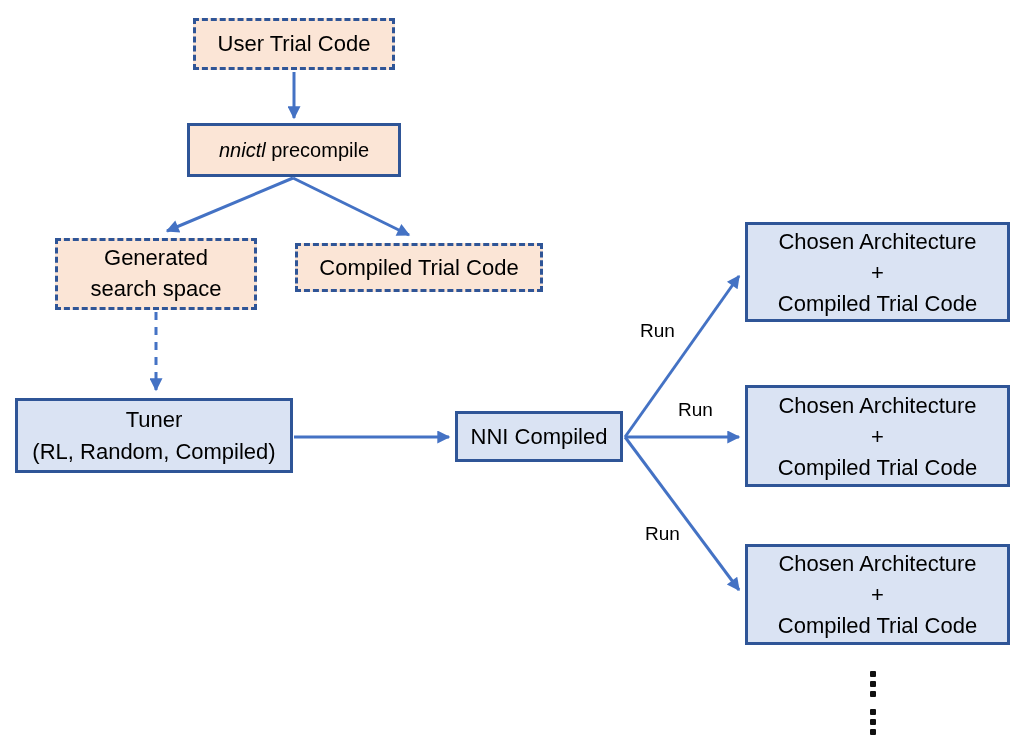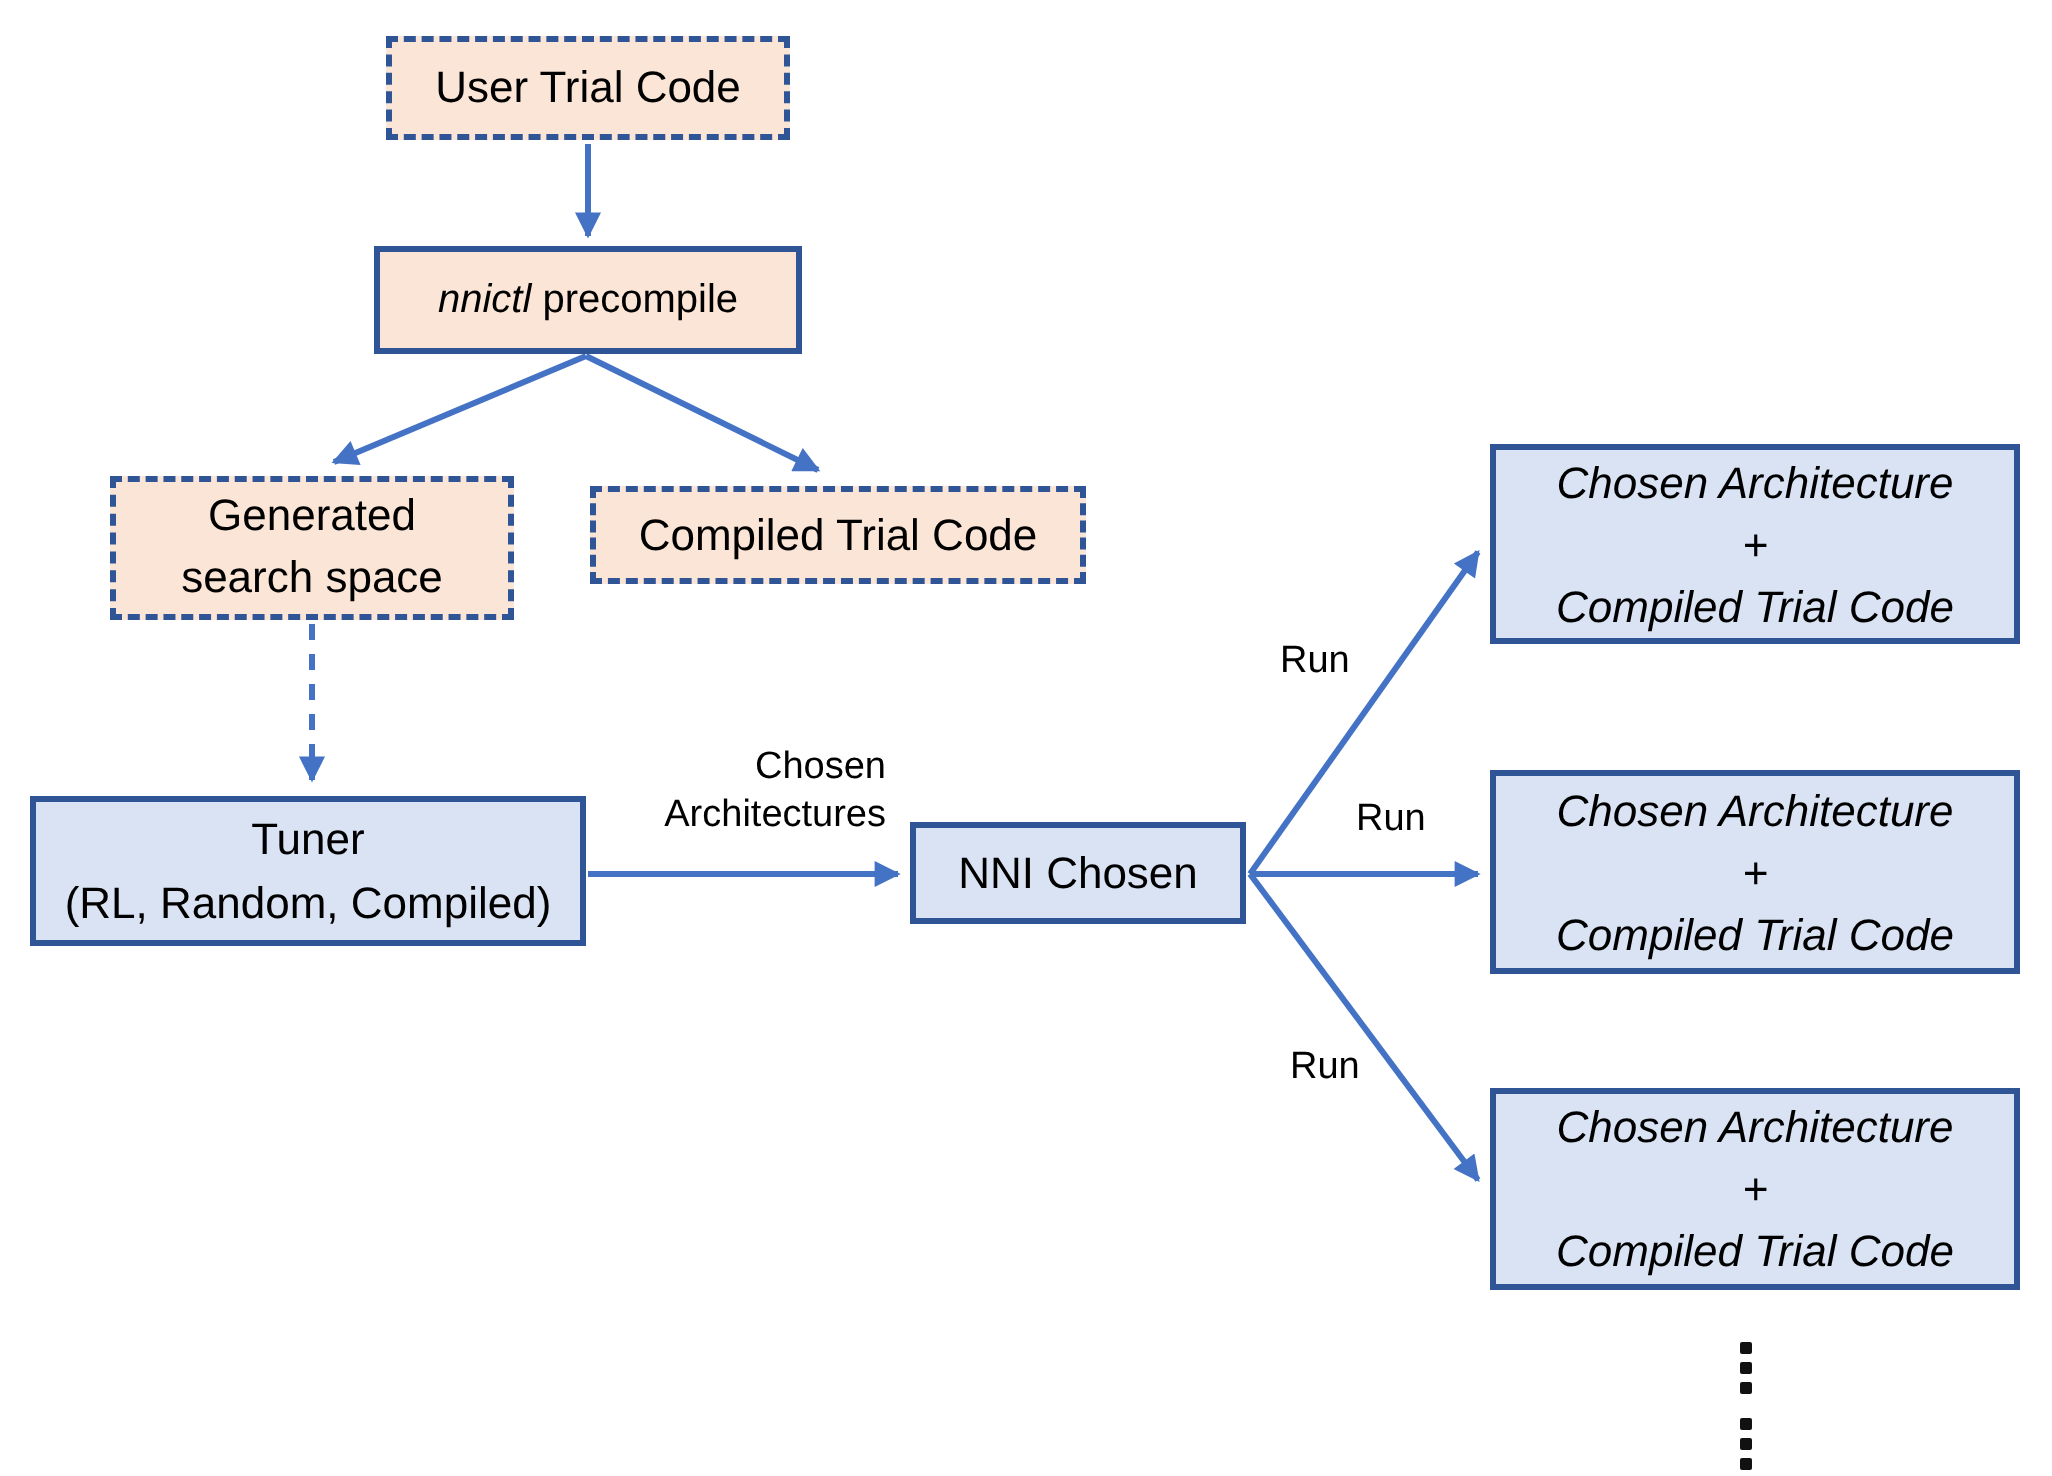--- a/index.html
+++ b/index.html
@@ -40,7 +40,7 @@
   .n-trial1 { left: 745px; top: 222px; width: 265px; height: 100px; }
   .n-trial2 { left: 745px; top: 385px; width: 265px; height: 102px; }
   .n-trial3 { left: 745px; top: 544px; width: 265px; height: 101px; }
-  .trial .ln { display: block; line-height: 31px; font-style: italic; }
+  .trial .ln { display: block; line-height: 31px; }
 
   .it { font-style: italic; }
   .ln { display: block; }

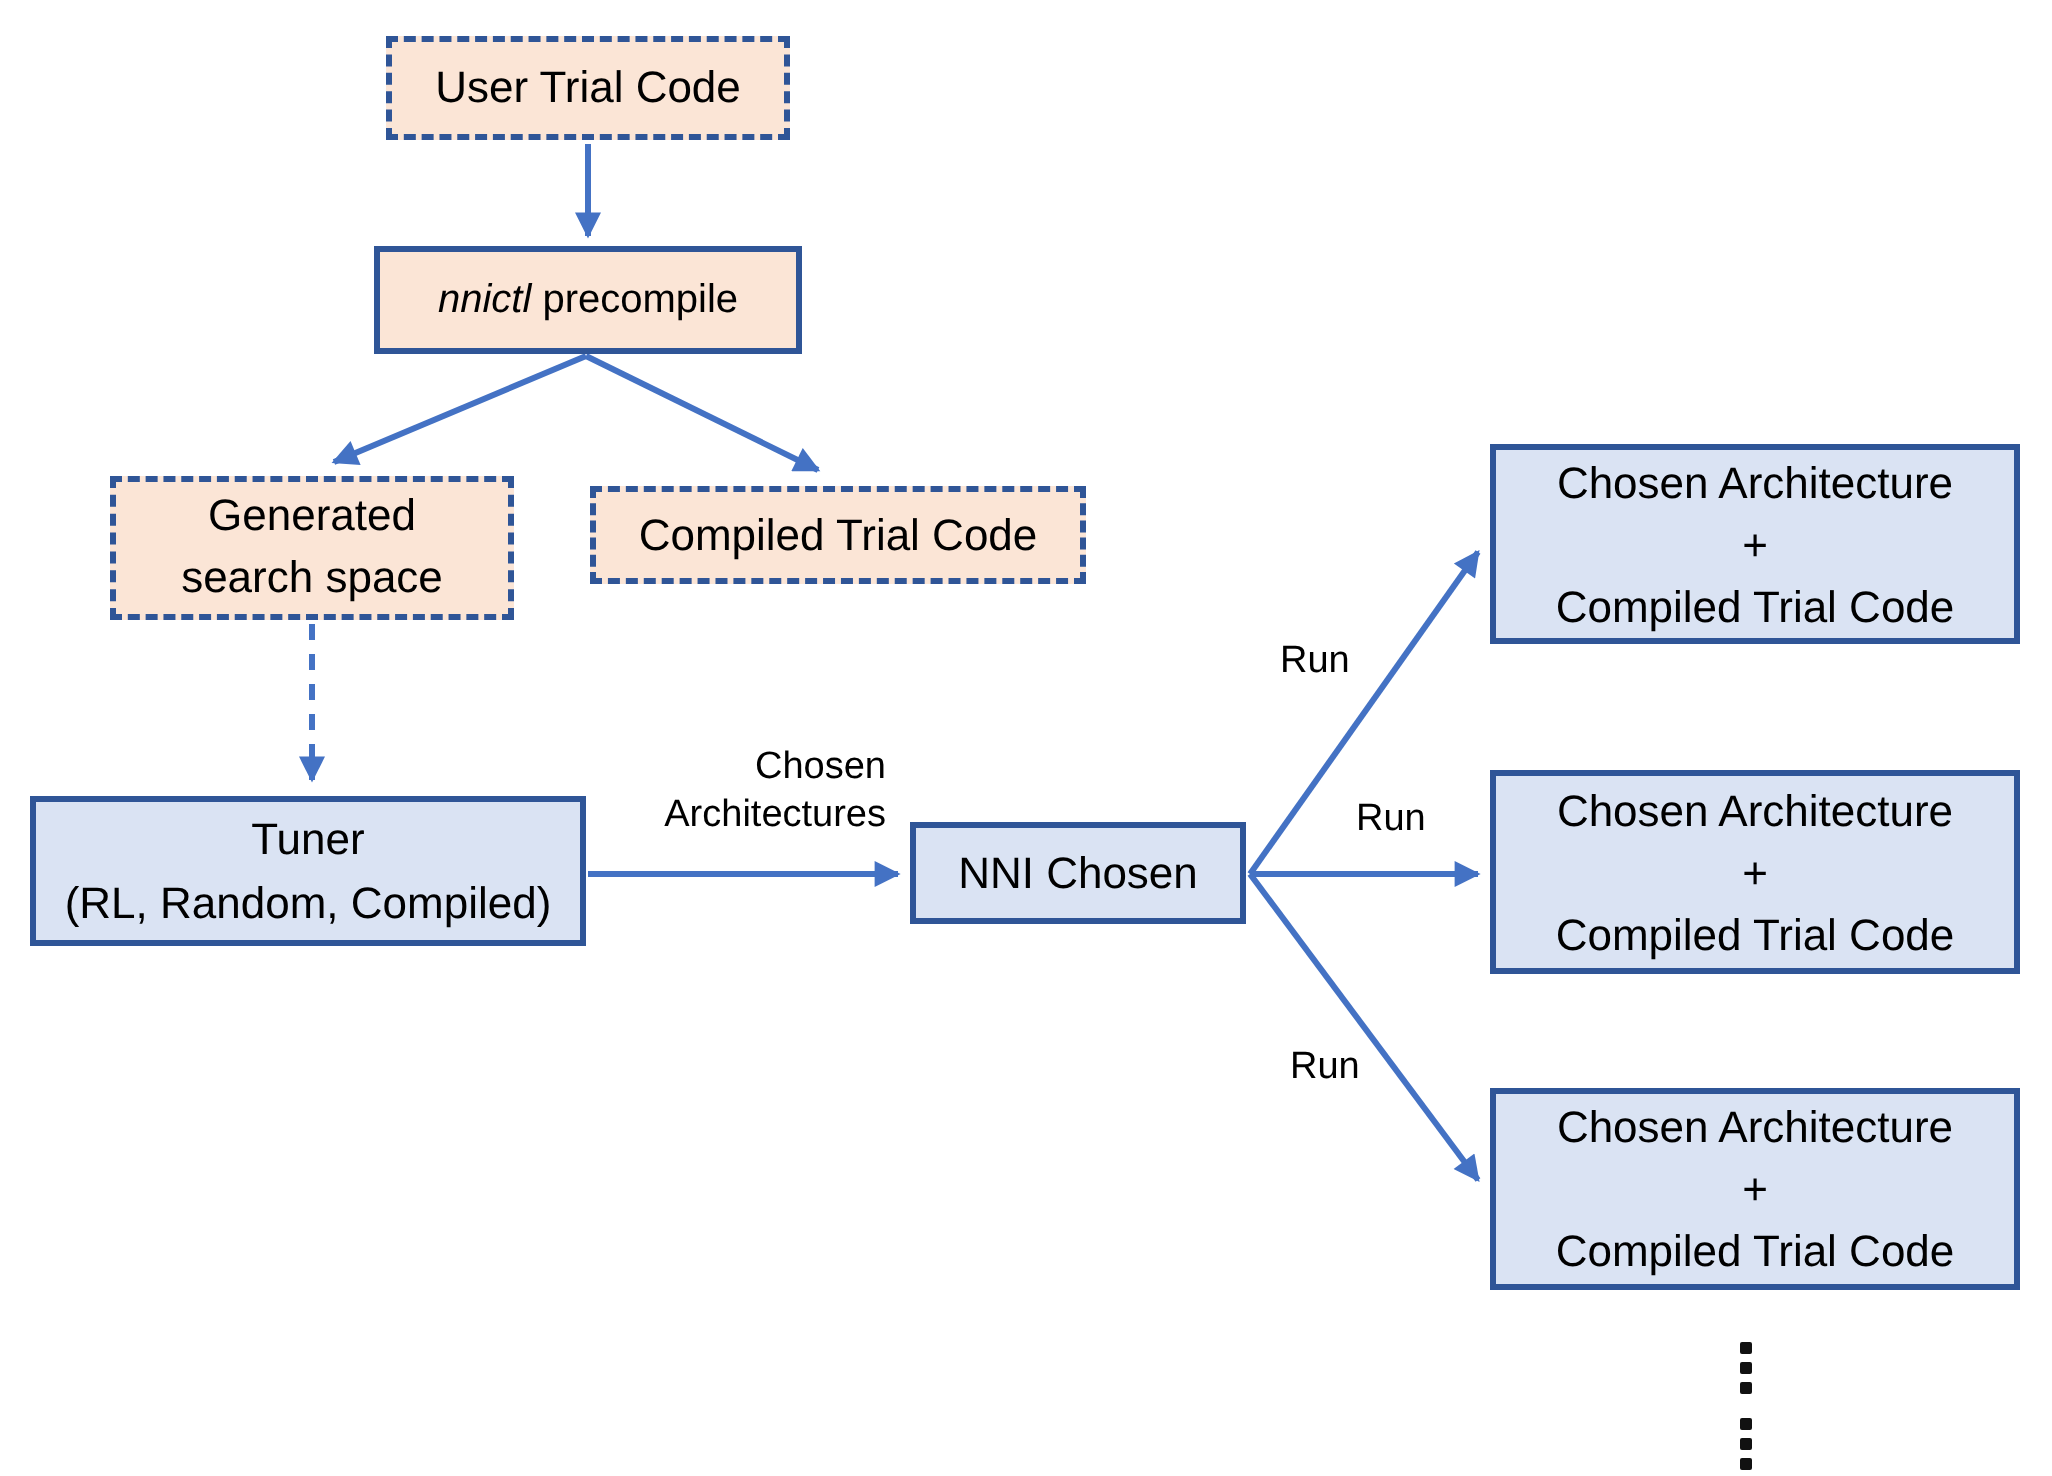--- a/index.html
+++ b/index.html
@@ -126,10 +126,6 @@
     <span class="ln">Compiled Trial Code</span>
   </div>
 
-  <div class="edge-label lbl-chosen">
-    <span class="ln">Chosen</span>
-    <span class="ln">Architectures</span>
-  </div>
 
   <div class="edge-label lbl-run1">Run</div>
   <div class="edge-label lbl-run2">Run</div>

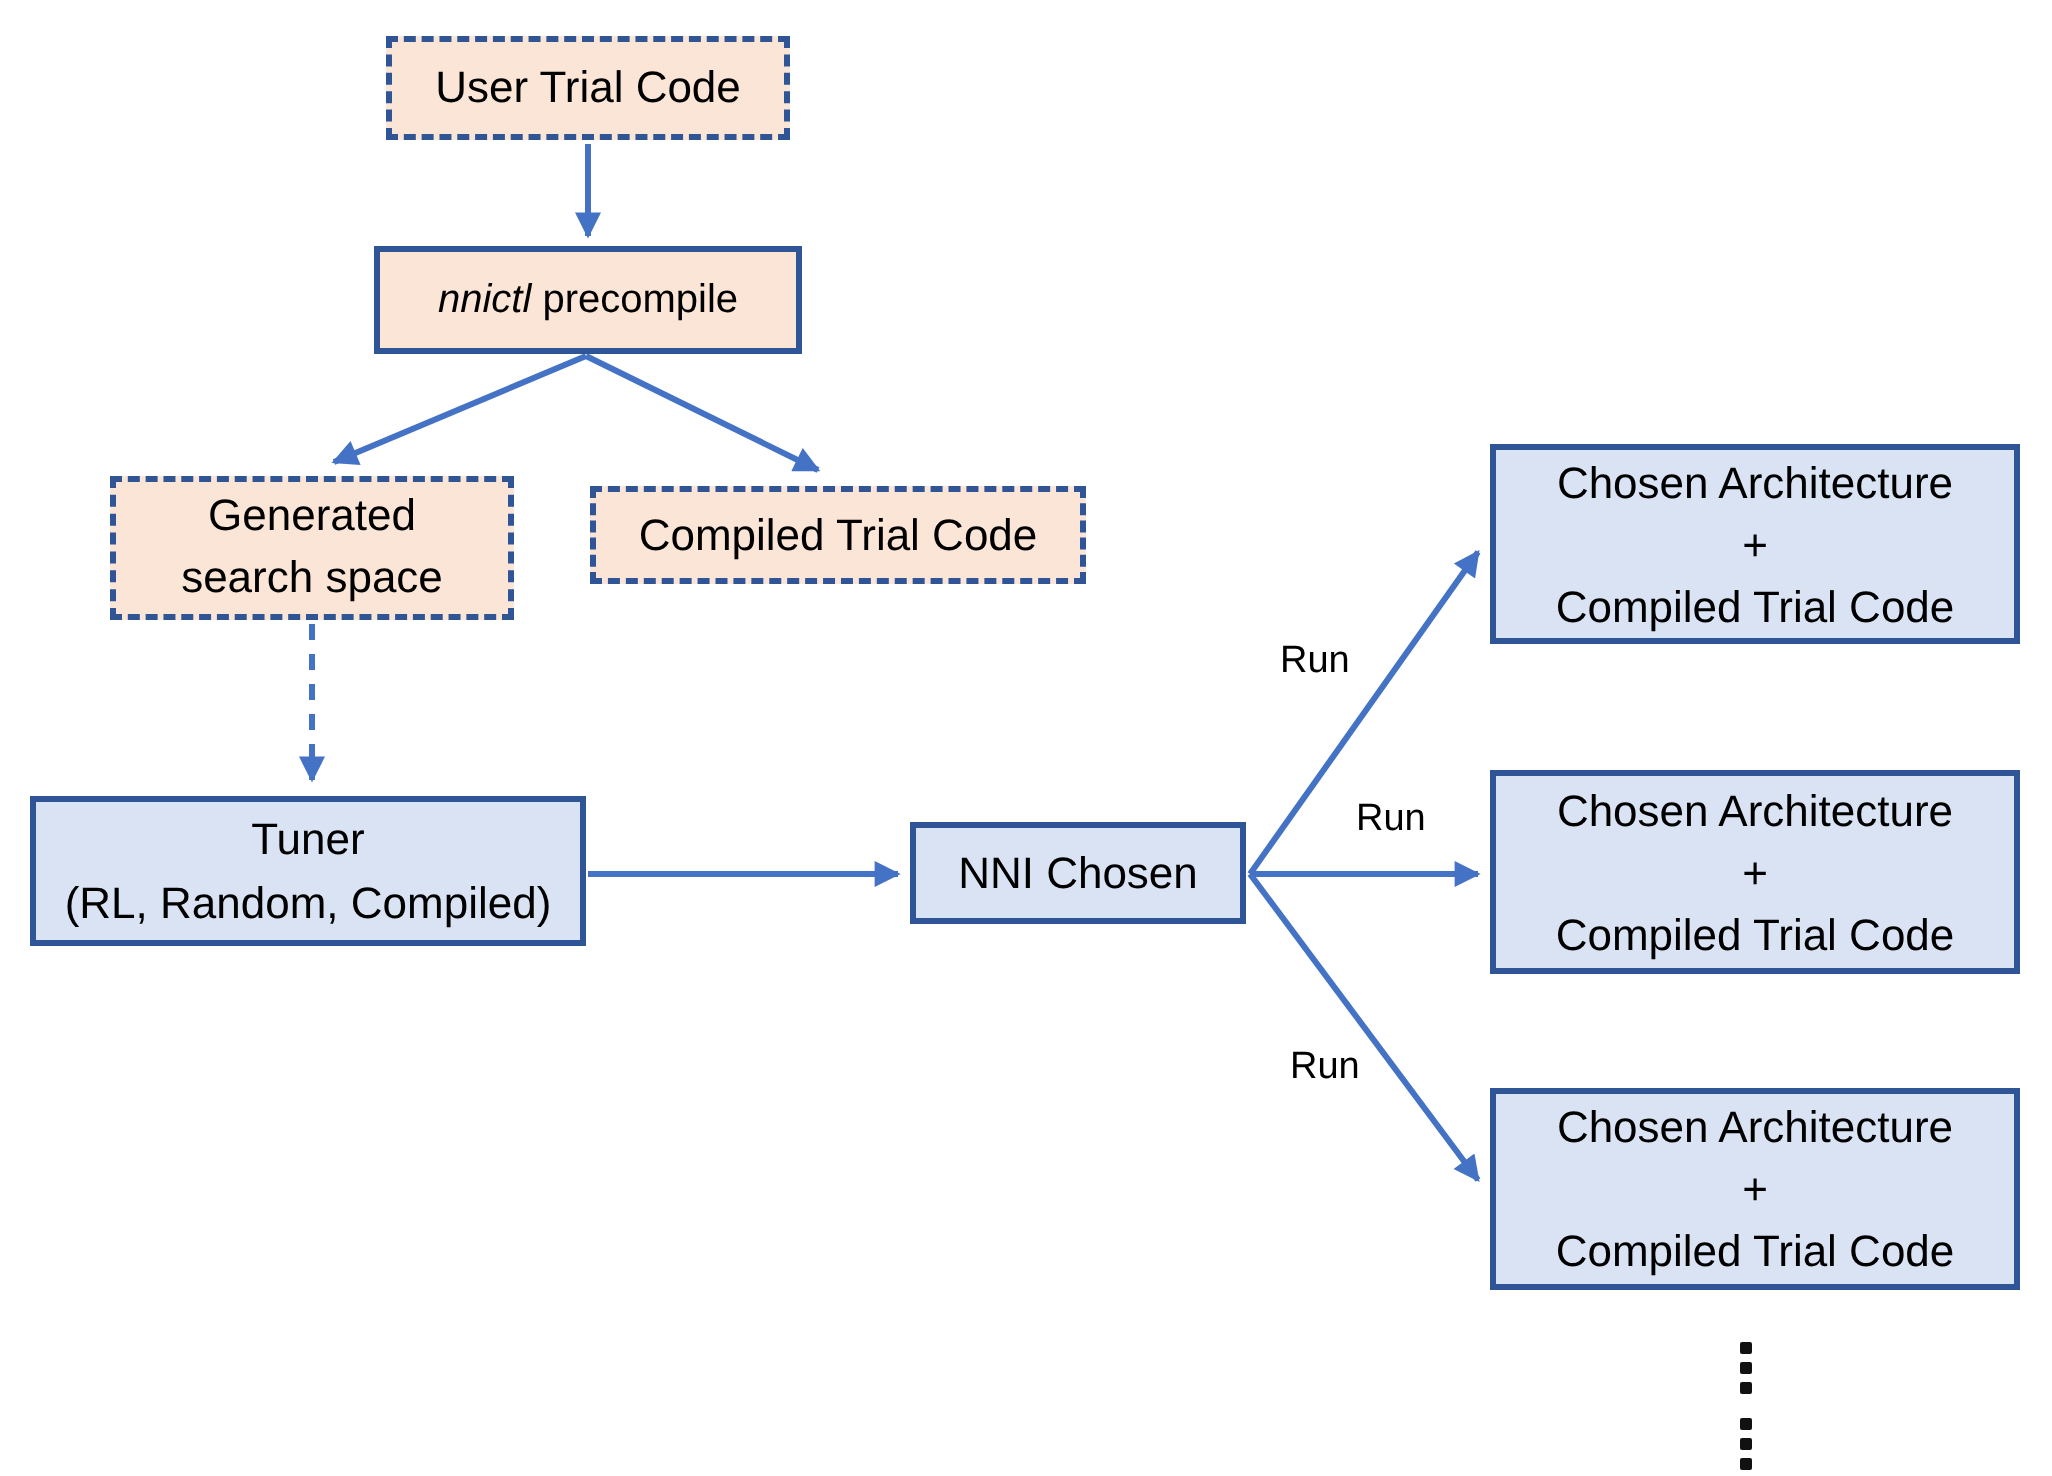--- a/index.html
+++ b/index.html
@@ -105,7 +105,7 @@
   </div>
 
   <div class="box blue n-nni">
-    <span class="ln">NNI Chosen</span>
+    <span class="ln">NNI Compiled</span>
   </div>
 
   <div class="box blue trial n-trial1">

